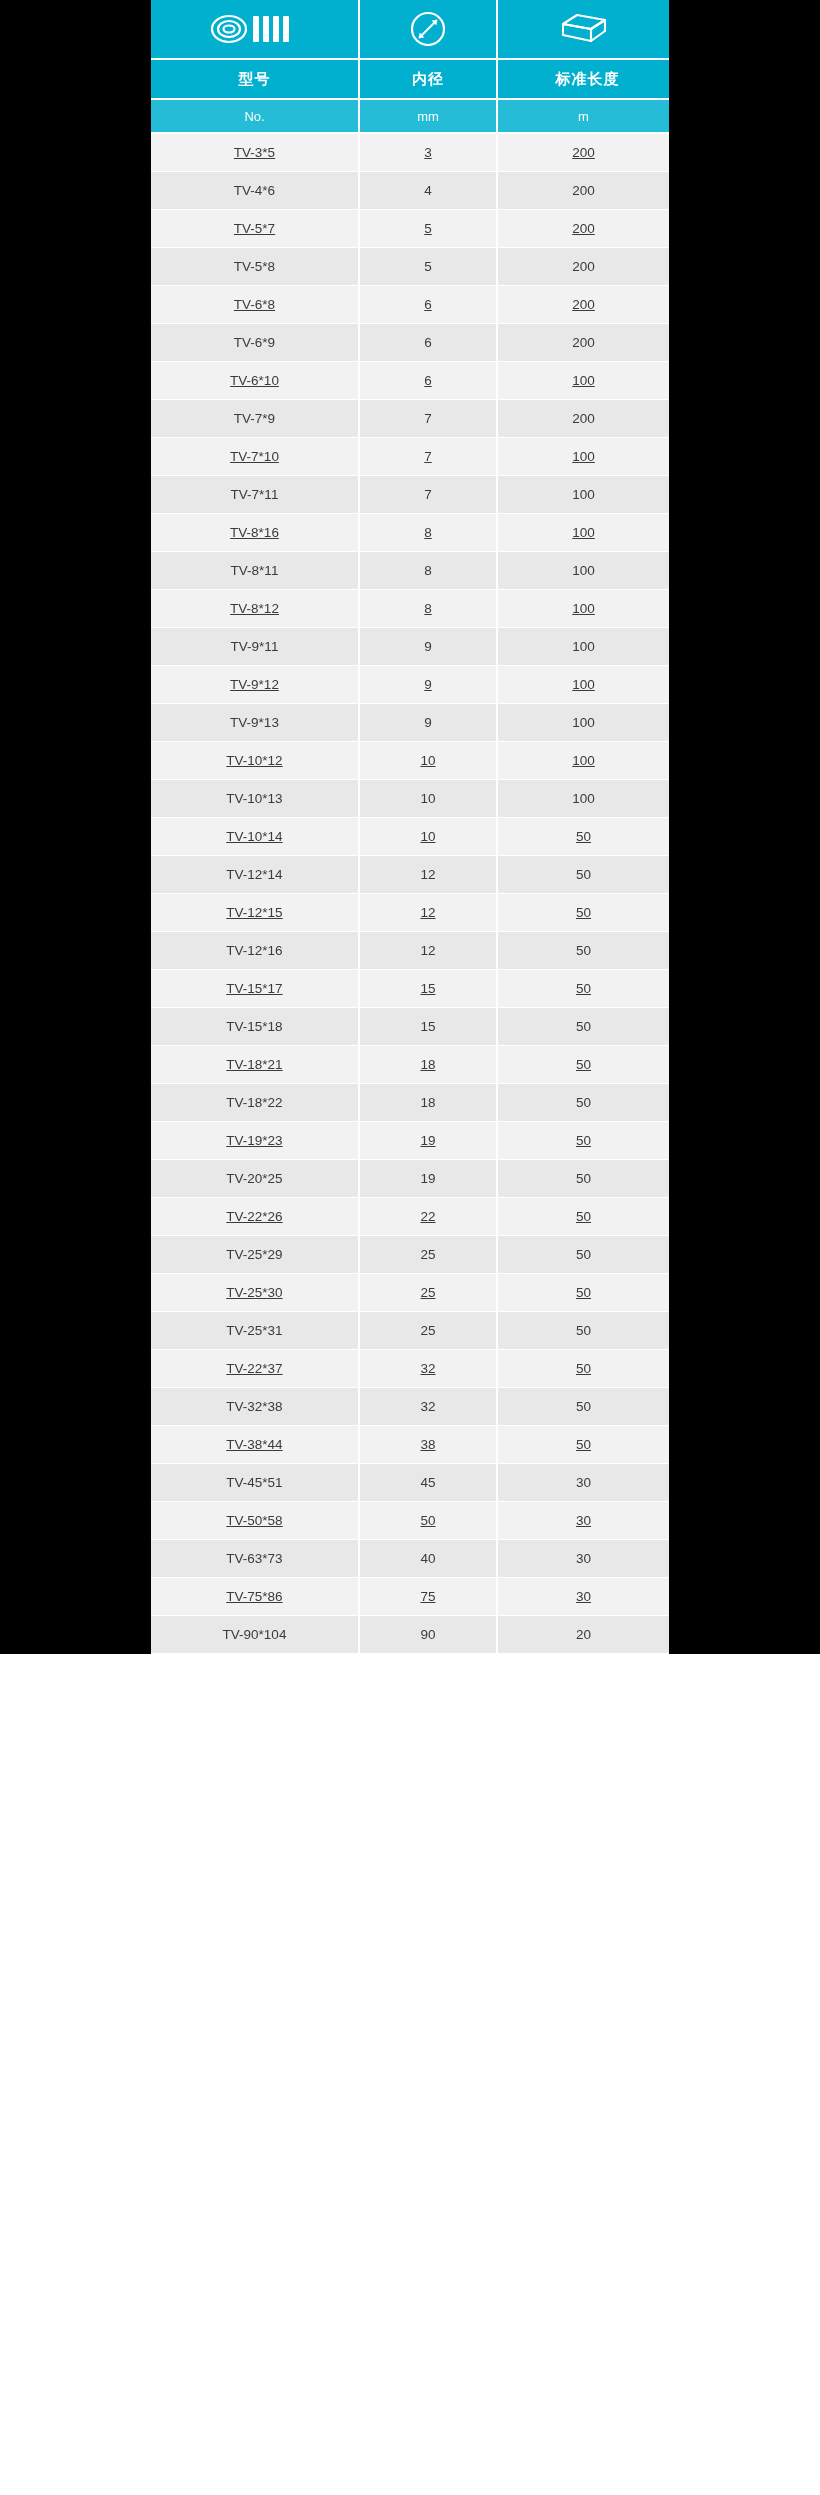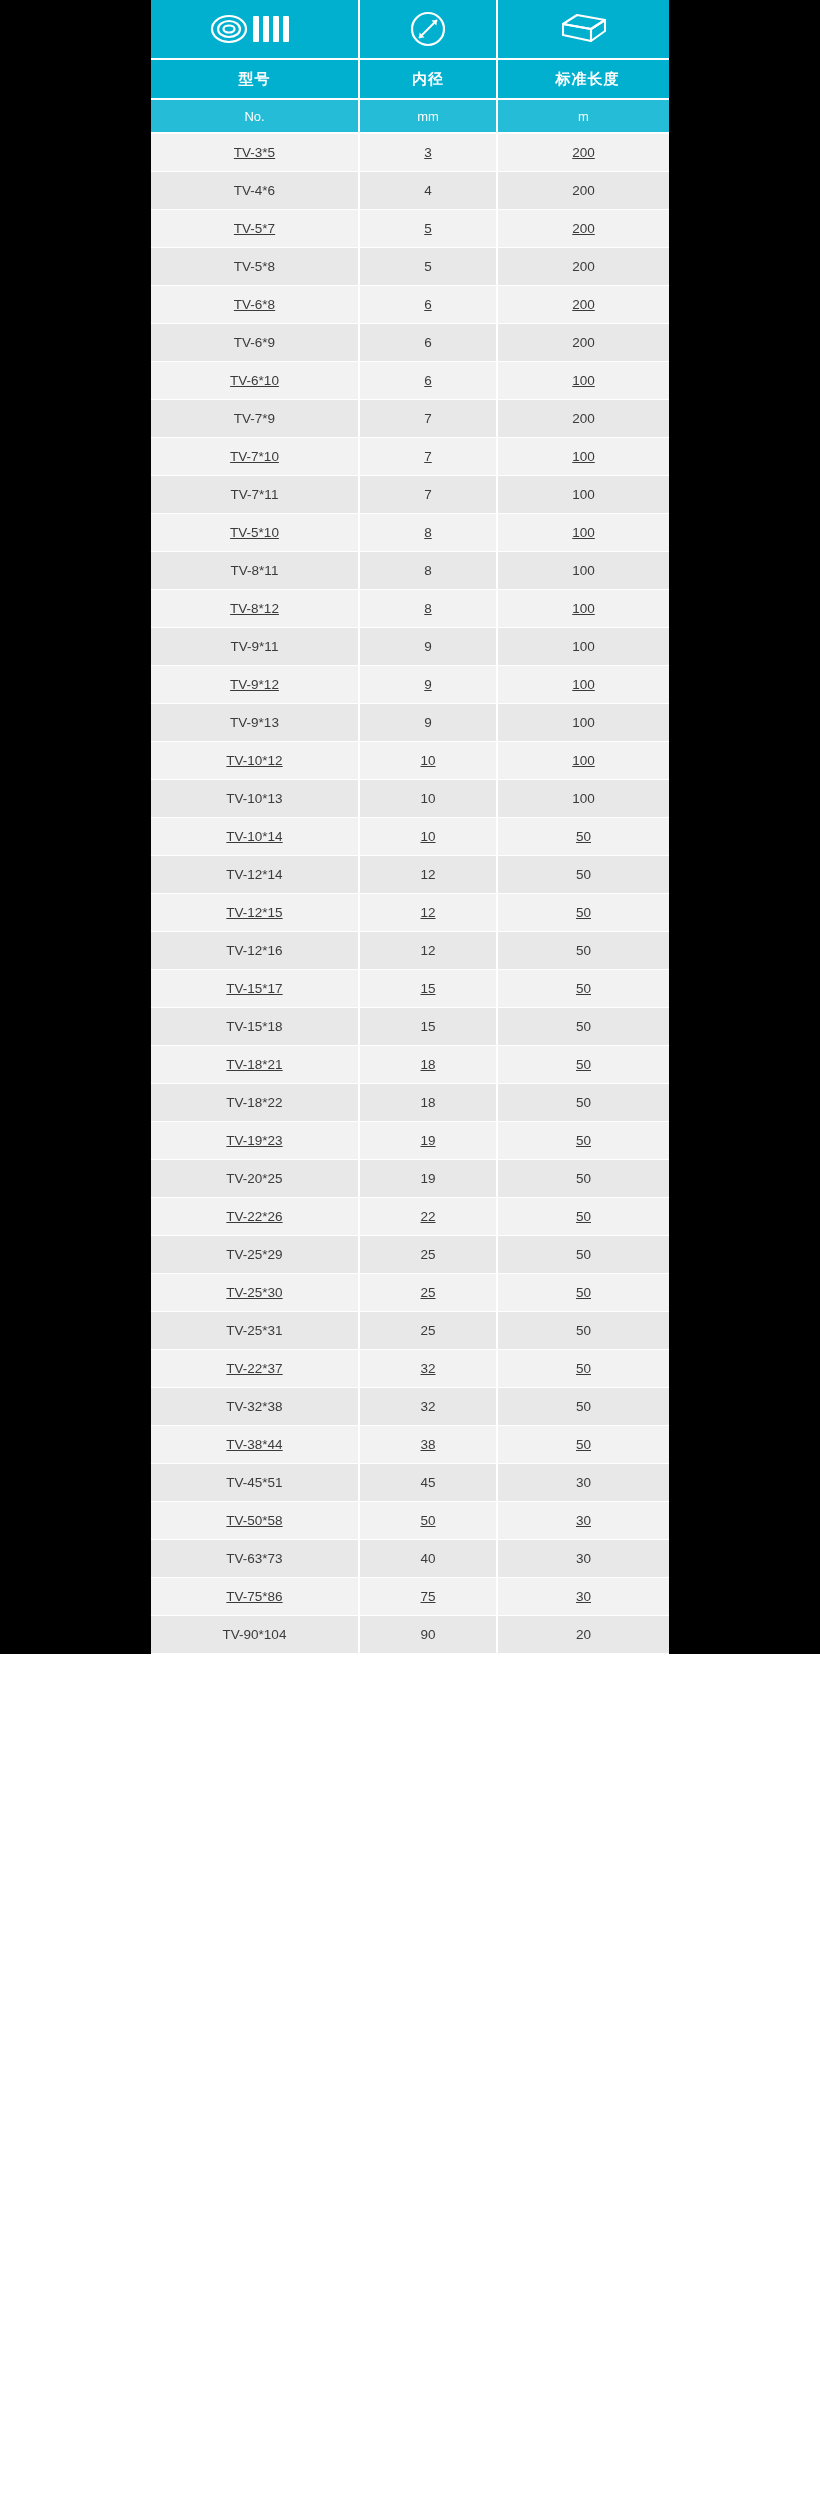--- a/index.html
+++ b/index.html
@@ -203,7 +203,7 @@
           <td>100</td>
         </tr>
         <tr class="odd">
-          <td>TV-5*10</td>
+          <td>TV-8*16</td>
           <td>8</td>
           <td>100</td>
         </tr>

